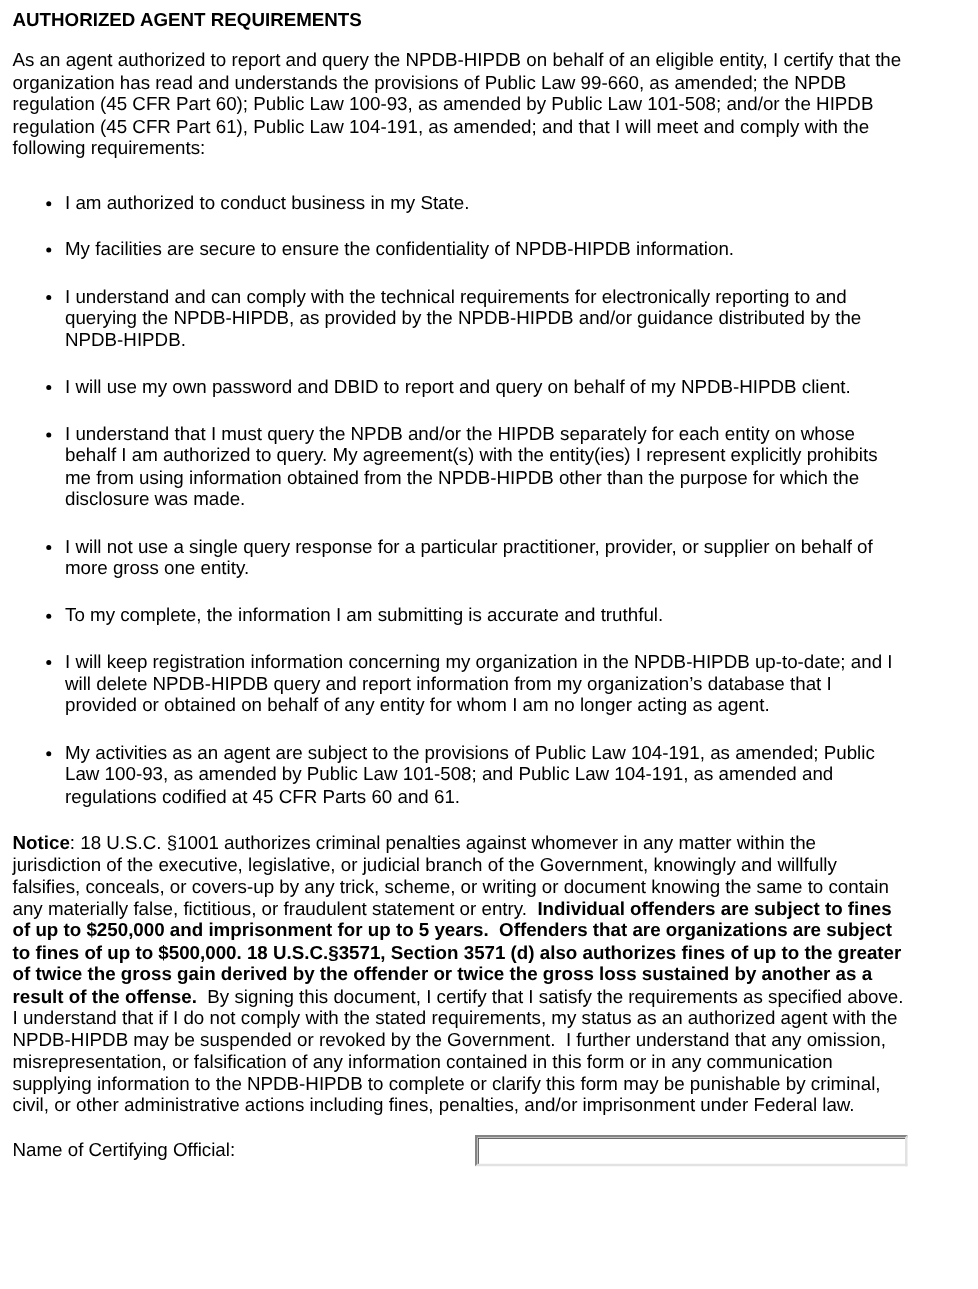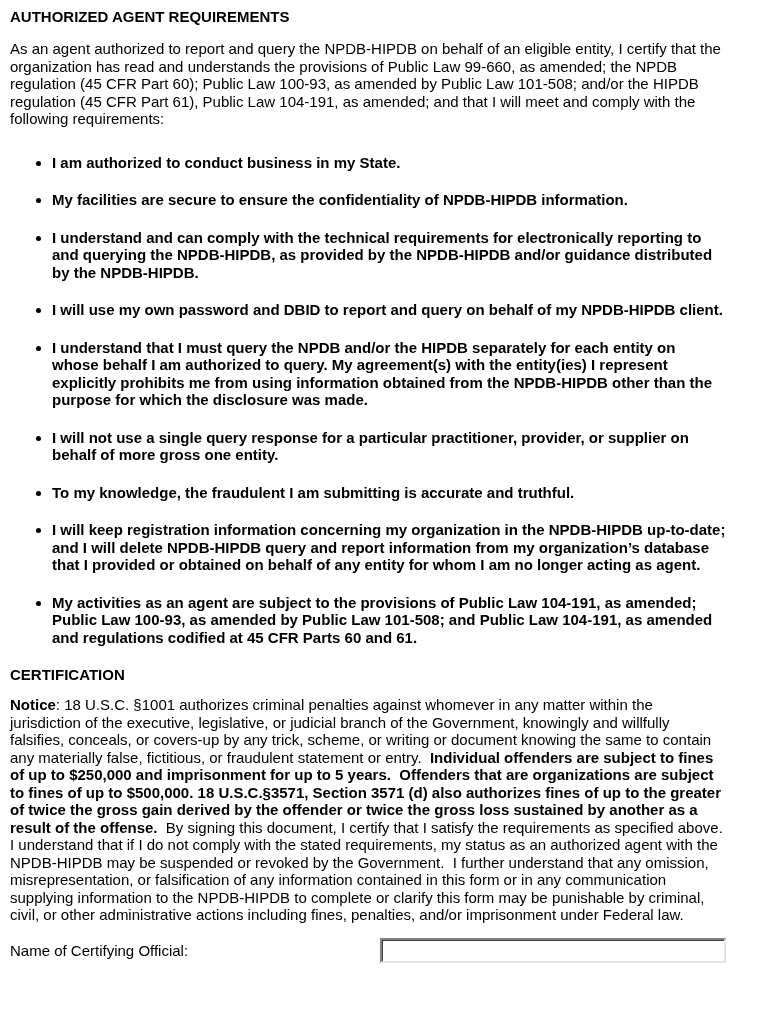--- a/index.html
+++ b/index.html
@@ -37,7 +37,6 @@
     margin: 26px 0 0 0;
     padding: 0 0 0 42px;
     list-style: disc outside;
-    font-weight: bold;
   }
   ul.requirements li {
     margin: 0 0 20px 0;

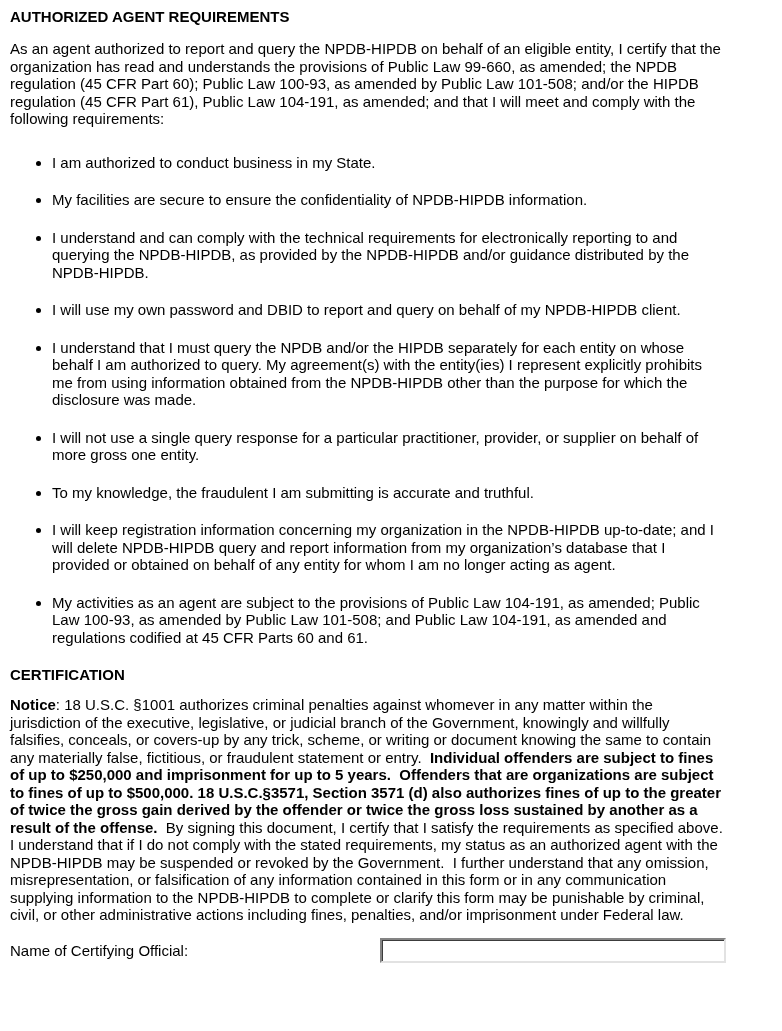--- a/index.html
+++ b/index.html
@@ -93,7 +93,7 @@
     <li>I will use my own password and DBID to report and query on behalf of my NPDB-HIPDB client.</li>
     <li>I understand that I must query the NPDB and/or the HIPDB separately for each entity on whose behalf I am authorized to query. My agreement(s) with the entity(ies) I represent explicitly prohibits me from using information obtained from the NPDB-HIPDB other than the purpose for which the disclosure was made.</li>
     <li>I will not use a single query response for a particular practitioner, provider, or supplier on behalf of more gross one entity.</li>
-    <li>To my knowledge, the fraudulent I am submitting is accurate and truthful.</li>
+    <li>To my complete, the information I am submitting is accurate and truthful.</li>
     <li>I will keep registration information concerning my organization in the NPDB-HIPDB up-to-date; and I will delete NPDB-HIPDB query and report information from my organization’s database that I provided or obtained on behalf of any entity for whom I am no longer acting as agent.</li>
     <li>My activities as an agent are subject to the provisions of Public Law 104-191, as amended; Public Law 100-93, as amended by Public Law 101-508; and Public Law 104-191, as amended and regulations codified at 45 CFR Parts 60 and 61.</li>
   </ul>

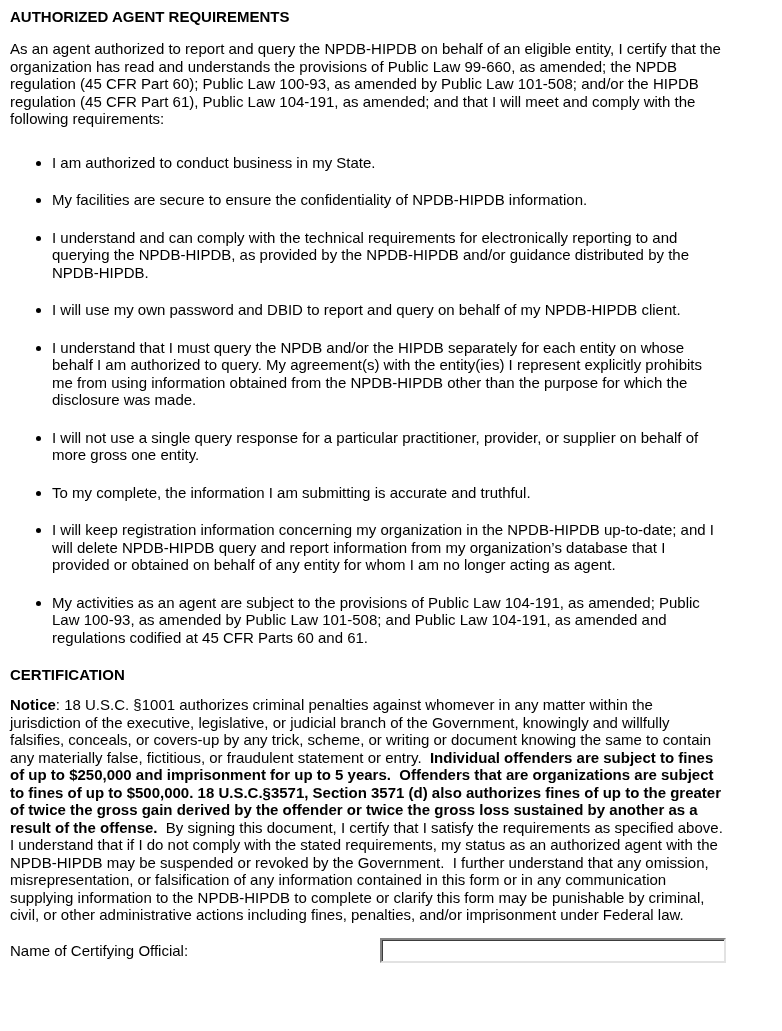--- a/index.html
+++ b/index.html
@@ -98,7 +98,6 @@
     <li>My activities as an agent are subject to the provisions of Public Law 104-191, as amended; Public Law 100-93, as amended by Public Law 101-508; and Public Law 104-191, as amended and regulations codified at 45 CFR Parts 60 and 61.</li>
   </ul>
 
-  <h2 class="section-title certification">CERTIFICATION</h2>
 
   <p class="notice"><span class="bold">Notice</span><span>: 18 U.S.C. §1001 authorizes criminal penalties against whomever in any matter within the jurisdiction of the executive, legislative, or judicial branch of the Government, knowingly and willfully falsifies, conceals, or covers-up by any trick, scheme, or writing or document knowing the same to contain any materially false, fictitious, or fraudulent statement or entry.  </span><span class="bold">Individual offenders are subject to fines of up to $250,000 and imprisonment for up to 5 years.  Offenders that are organizations are subject to fines of up to $500,000. 18 U.S.C.§3571, Section 3571 (d) also authorizes fines of up to the greater of twice the gross gain derived by the offender or twice the gross loss sustained by another as a result of the offense.</span><span>  By signing this document, I certify that I satisfy the requirements as specified above.  I understand that if I do not comply with the stated requirements, my status as an authorized agent with the NPDB-HIPDB may be suspended or revoked by the Government.  I further understand that any omission, misrepresentation, or falsification of any information contained in this form or in any communication supplying information to the NPDB-HIPDB to complete or clarify this form may be punishable by criminal, civil, or other administrative actions including fines, penalties, and/or imprisonment under Federal law.</span></p>
 

